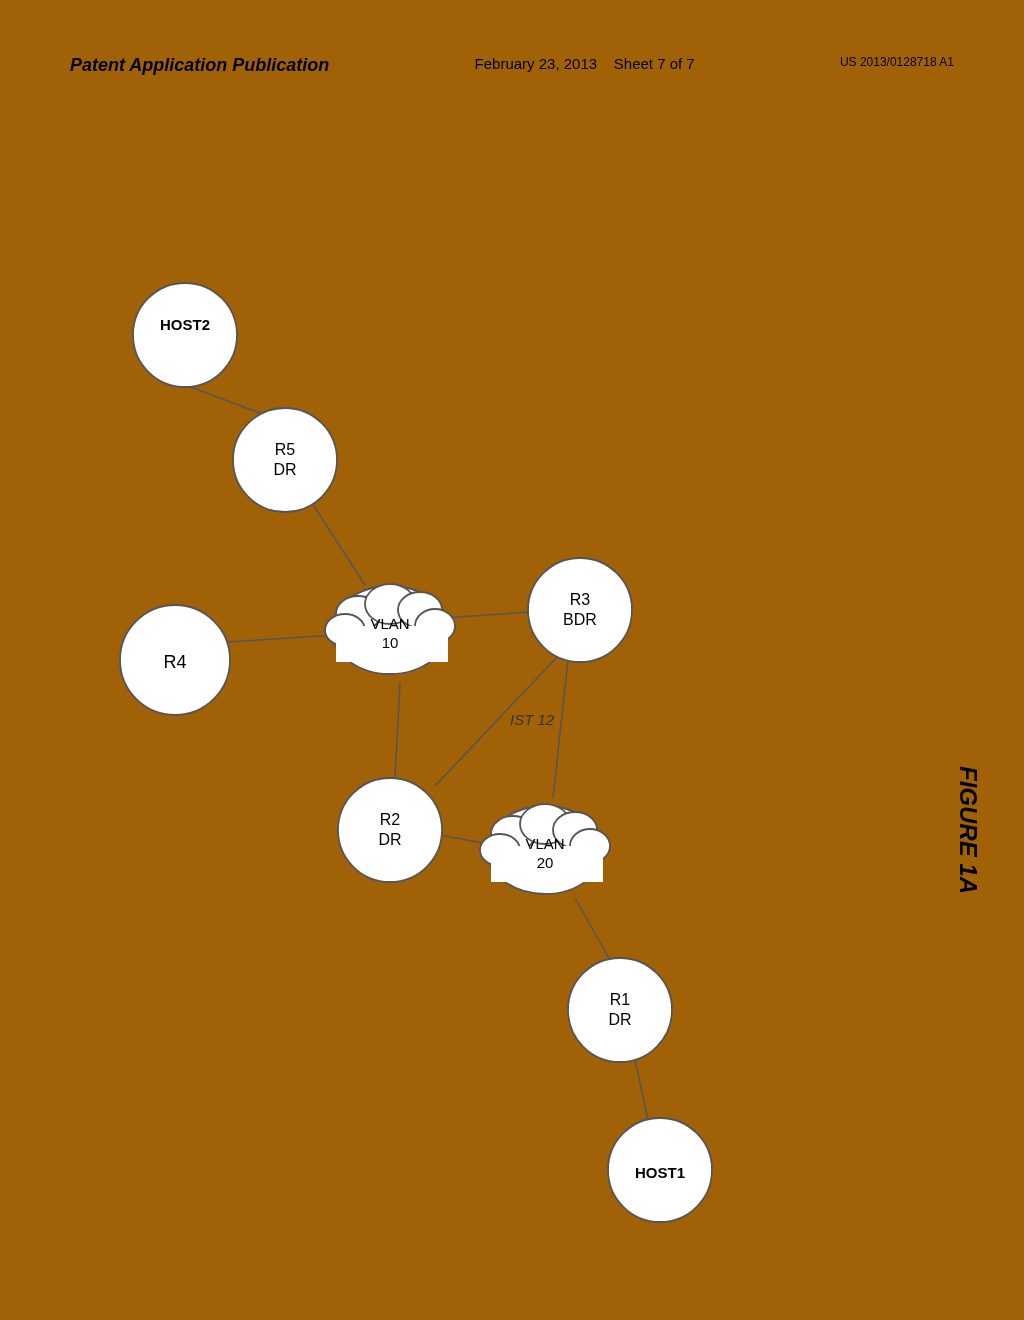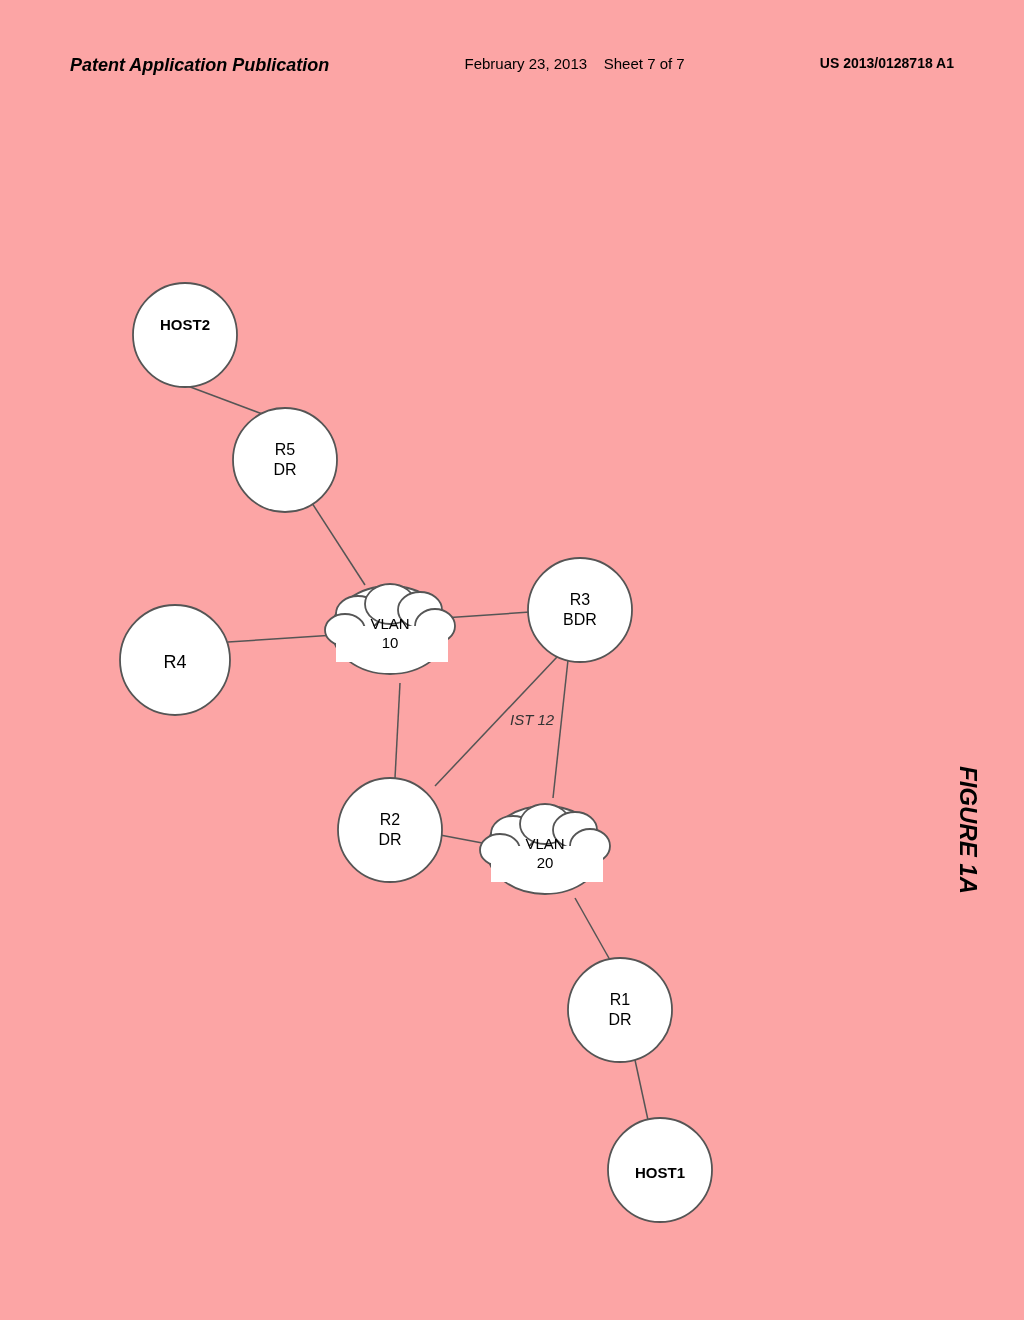--- a/index.html
+++ b/index.html
@@ -15,7 +15,7 @@
       width: 1024px;
       height: 1320px;
       position: relative;
-      background: #fca5a5;
+      background: #a16207;
       padding: 0;
     }
     .header {

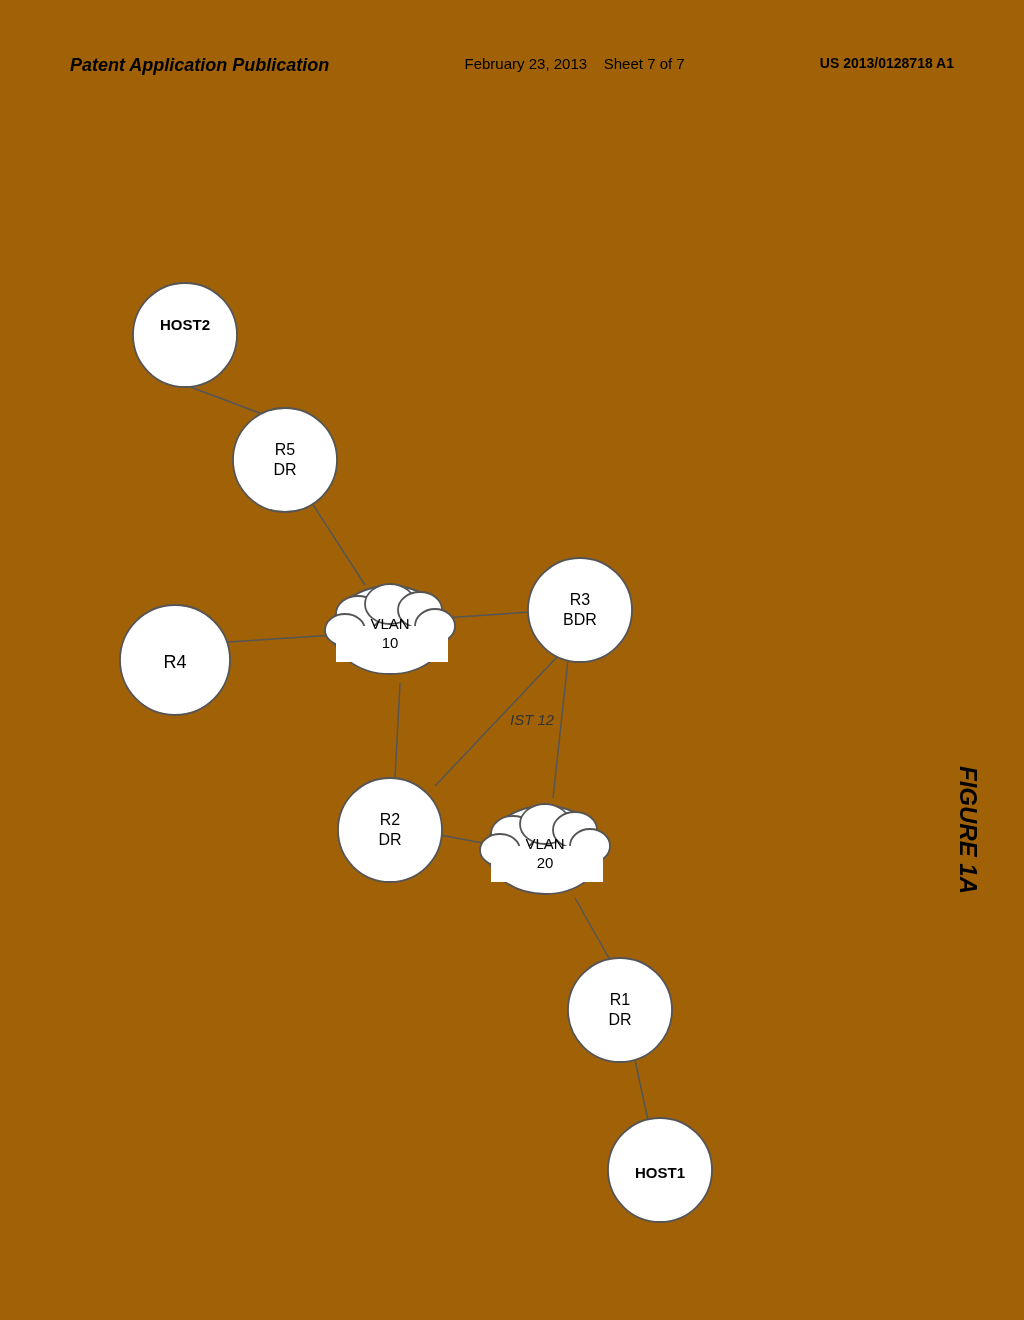--- a/index.html
+++ b/index.html
@@ -34,8 +34,8 @@
       text-align: center;
     }
     .header-right {
-      font-size: 14px;
-      font-weight: bold;
+      font-size: 12px;
+      font-weight: normal;
     }
     .diagram-area {
       position: absolute;

